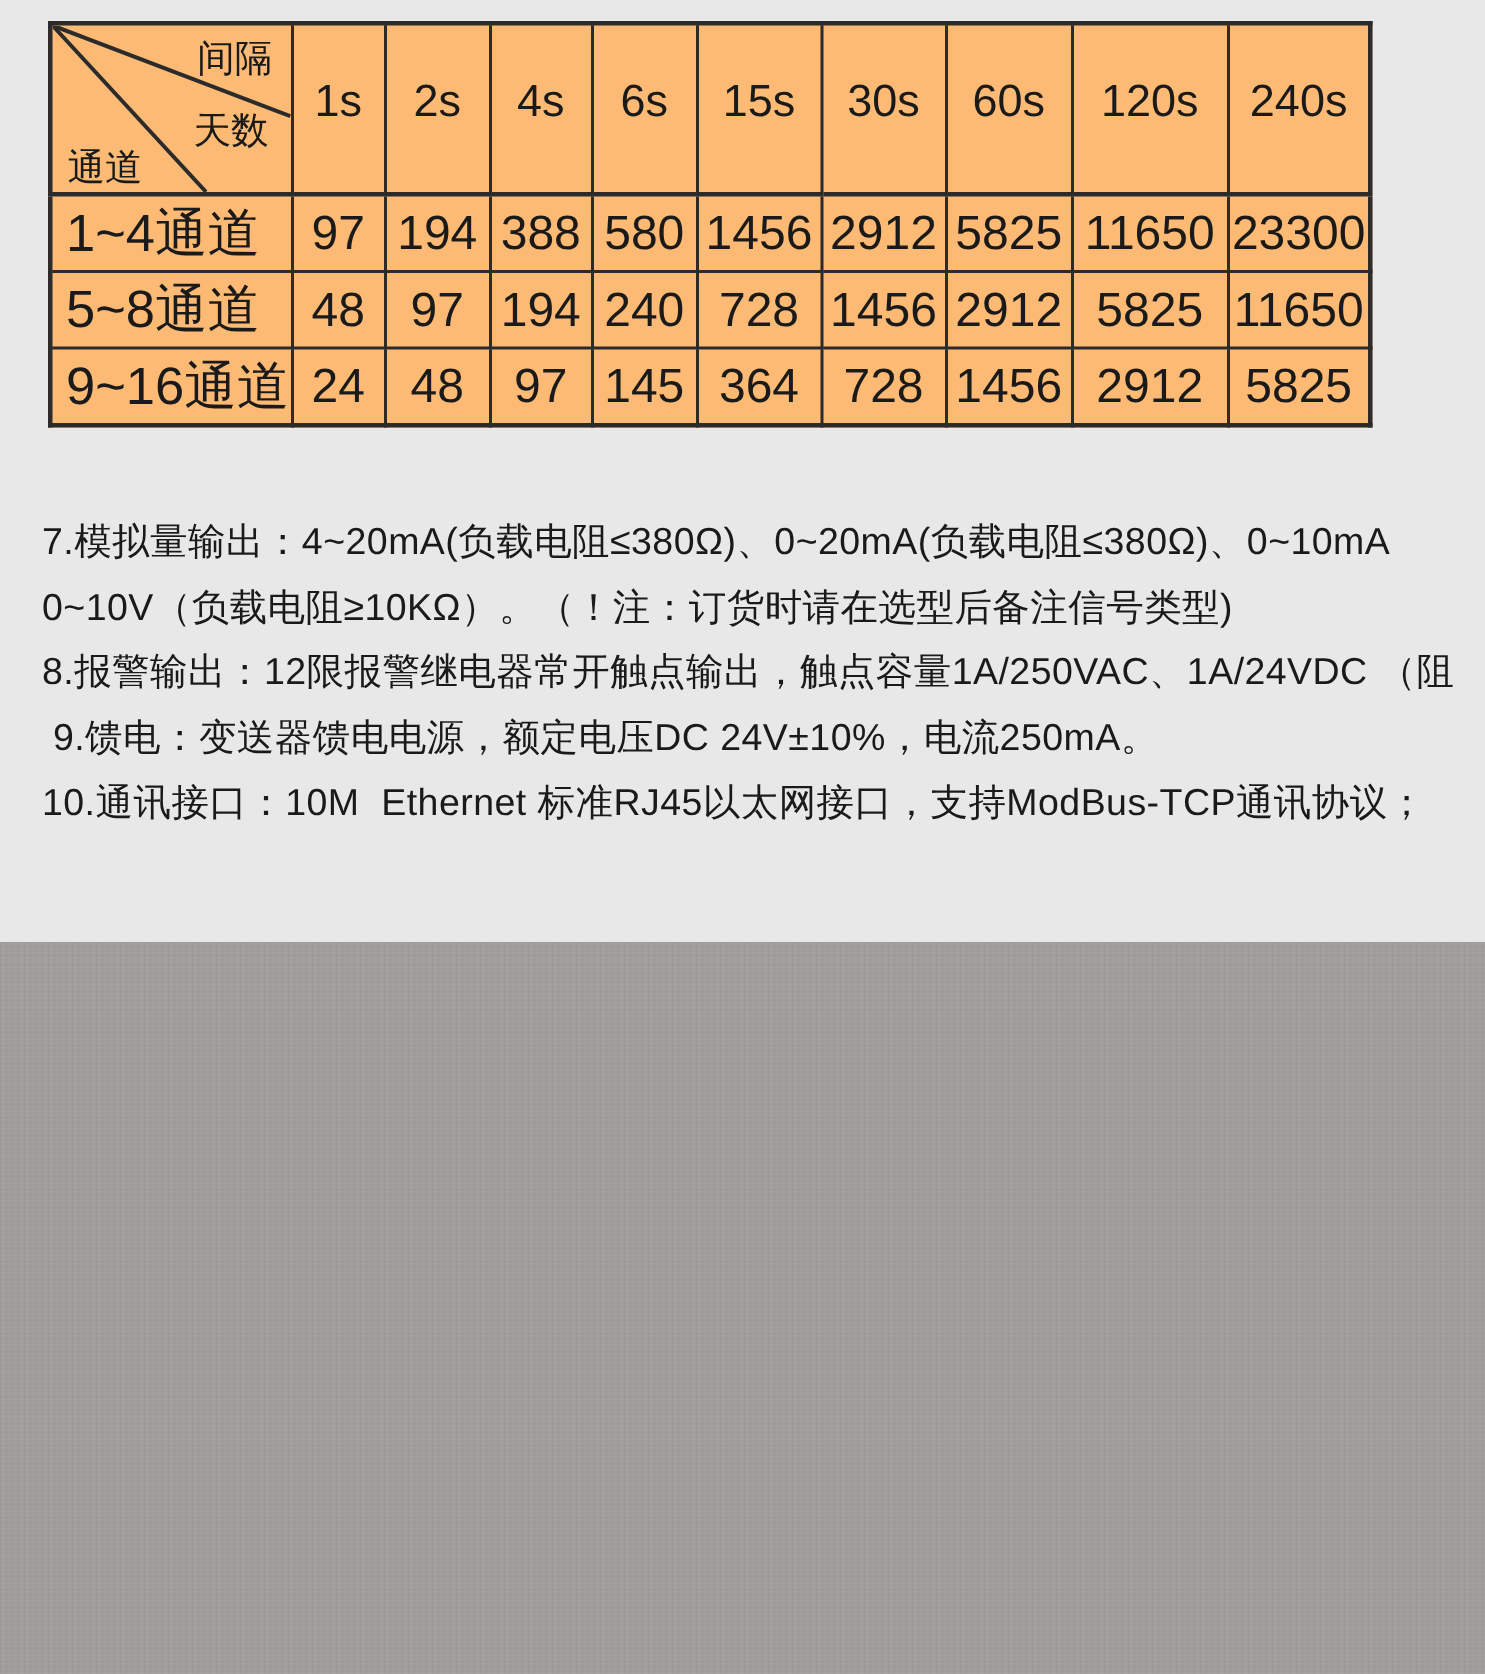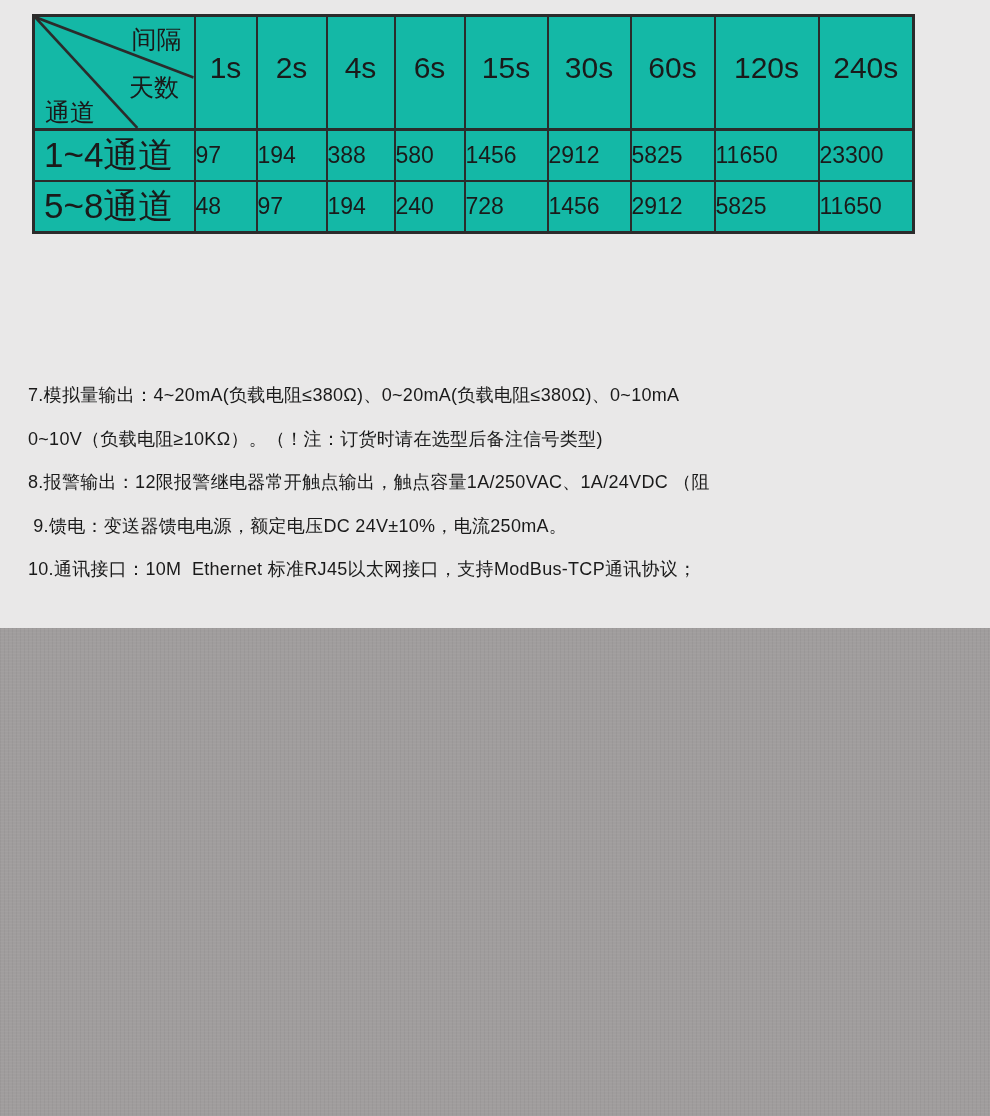--- a/index.html
+++ b/index.html
@@ -18,7 +18,7 @@
     border-collapse:collapse;
     table-layout:fixed;
     border:3px solid #2b2b2b;
-    background:#14b8a6;
+    background:#fdba74;
   }
   .spec-table th,.spec-table td{
     border:2px solid #2b2b2b;

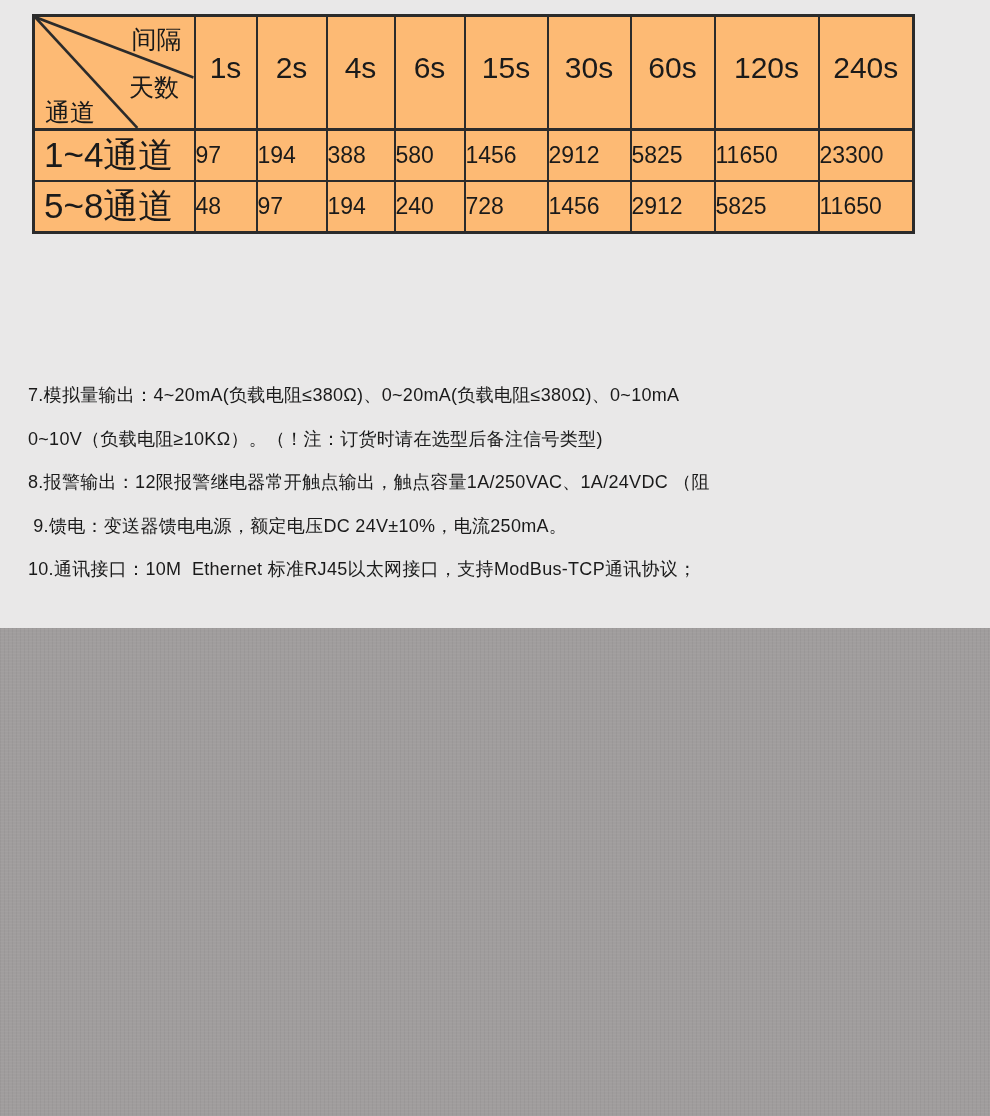--- a/index.html
+++ b/index.html
@@ -36,8 +36,8 @@
   }
   .spec-table tbody td{
     height:49px;
-    font-size:23px;
-    text-align:left;
+    font-size:32px;
+    text-align:center;
     vertical-align:middle;
   }
   .spec-table tbody td.rowlabel{

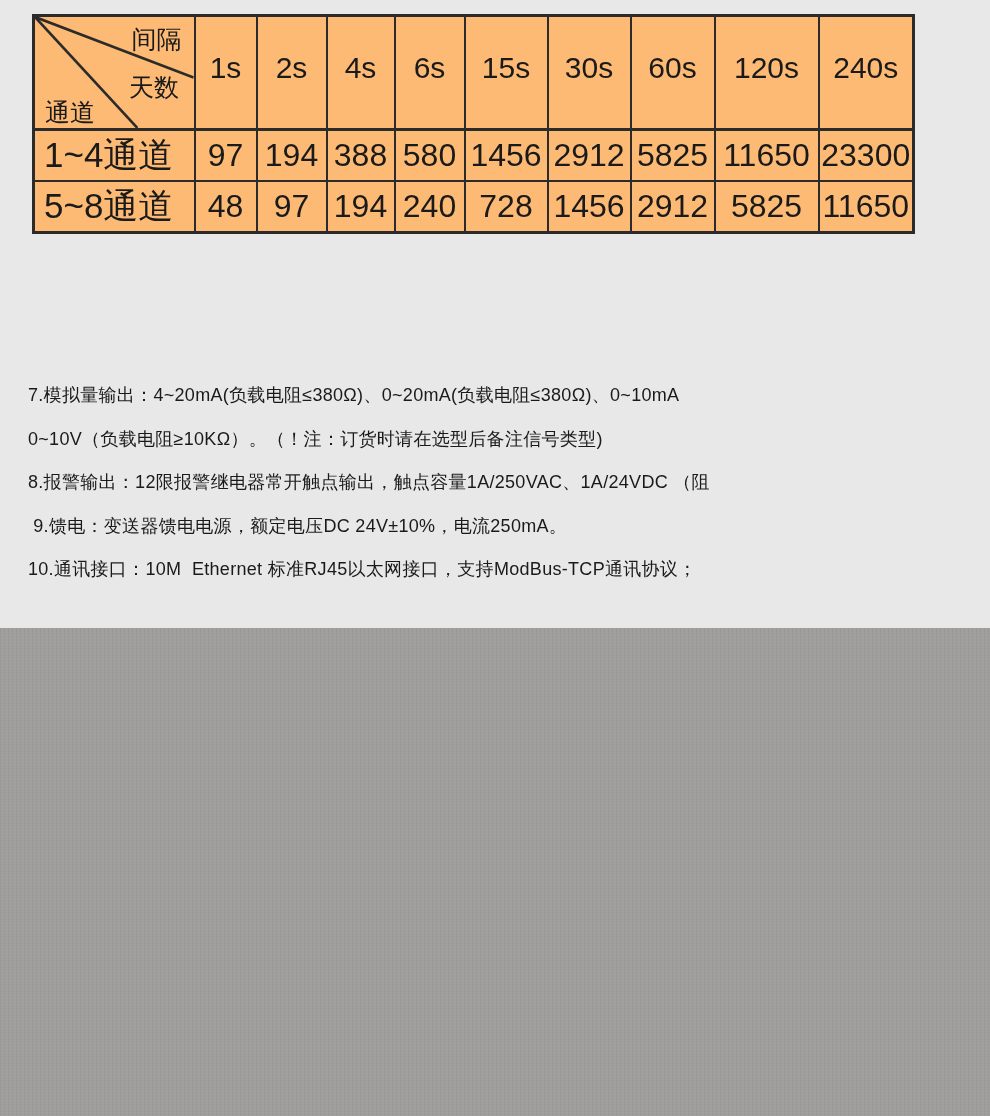--- a/index.html
+++ b/index.html
@@ -141,6 +141,18 @@
           <td>5825</td>
           <td>11650</td>
         </tr>
+        <tr>
+          <td class="rowlabel">9~16通道</td>
+          <td>24</td>
+          <td>48</td>
+          <td>97</td>
+          <td>145</td>
+          <td>364</td>
+          <td>728</td>
+          <td>1456</td>
+          <td>2912</td>
+          <td>5825</td>
+        </tr>
       </tbody>
   </table>
 

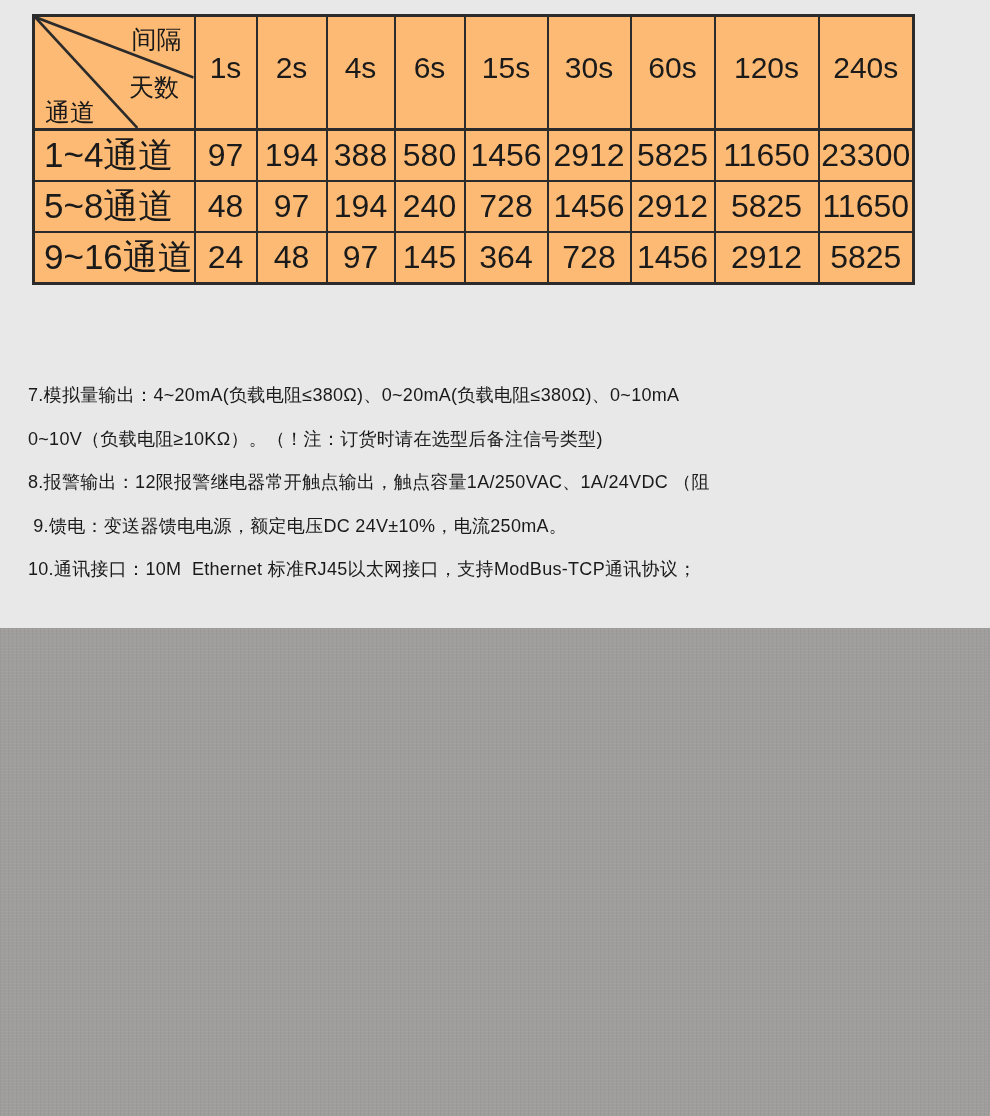--- a/index.html
+++ b/index.html
@@ -60,10 +60,9 @@
   
   .specs{
     position:absolute;left:28px;top:340px;width:950px;
-    font-size:18px;
+    font-size:25px;
     line-height:43.5px;
     letter-spacing:0.3px;
-    margin-top:34px;
   }
   .spec-line{white-space:pre-wrap;}
   

